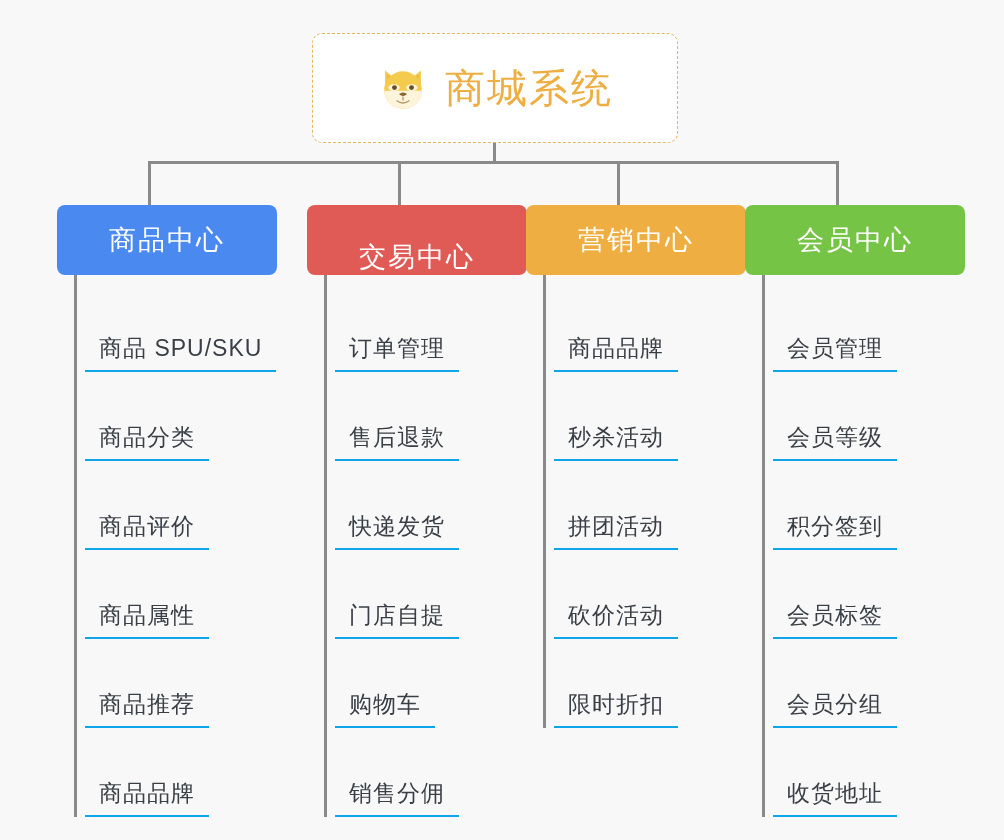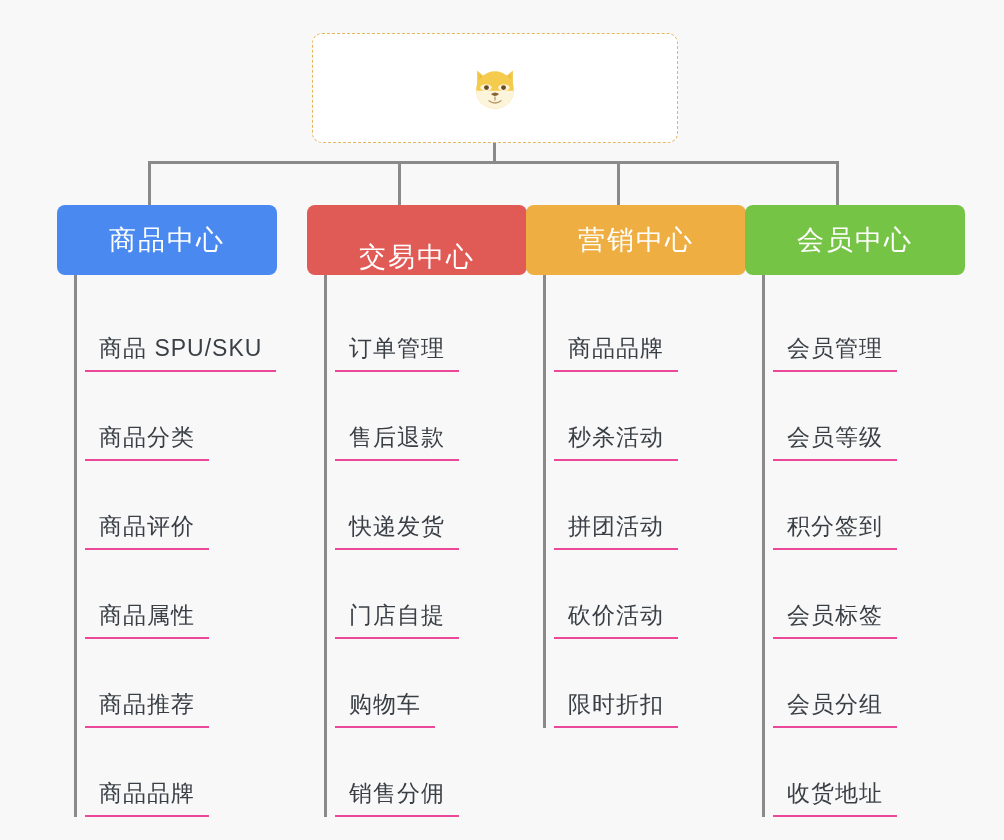--- a/index.html
+++ b/index.html
@@ -151,6 +151,7 @@
         <path d="M24 45 q8 6 16 0" stroke="#b99a6b" stroke-width="1.6" fill="none"></path>
       </svg>
     </span>
+    <span class="root-title">商城系统</span>
   </div>
 
   <div class="conn conn-stem"></div>

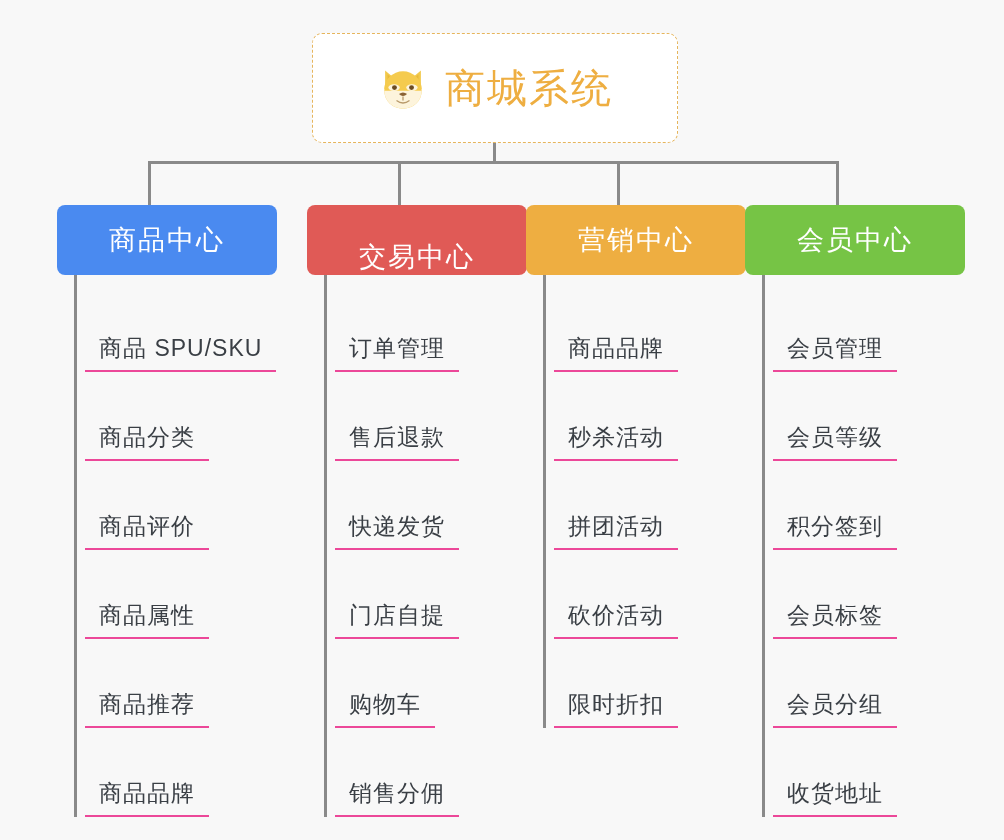--- a/index.html
+++ b/index.html
@@ -119,7 +119,7 @@
   }
   .leaf-inner {
     display: inline-block;
-    border-bottom: 2px solid #ec4899;
+    border-bottom: 2px solid #0ea5e9;
     padding: 0 14px 6px 14px;
     font-size: 23px;
     color: #3a3f45;

